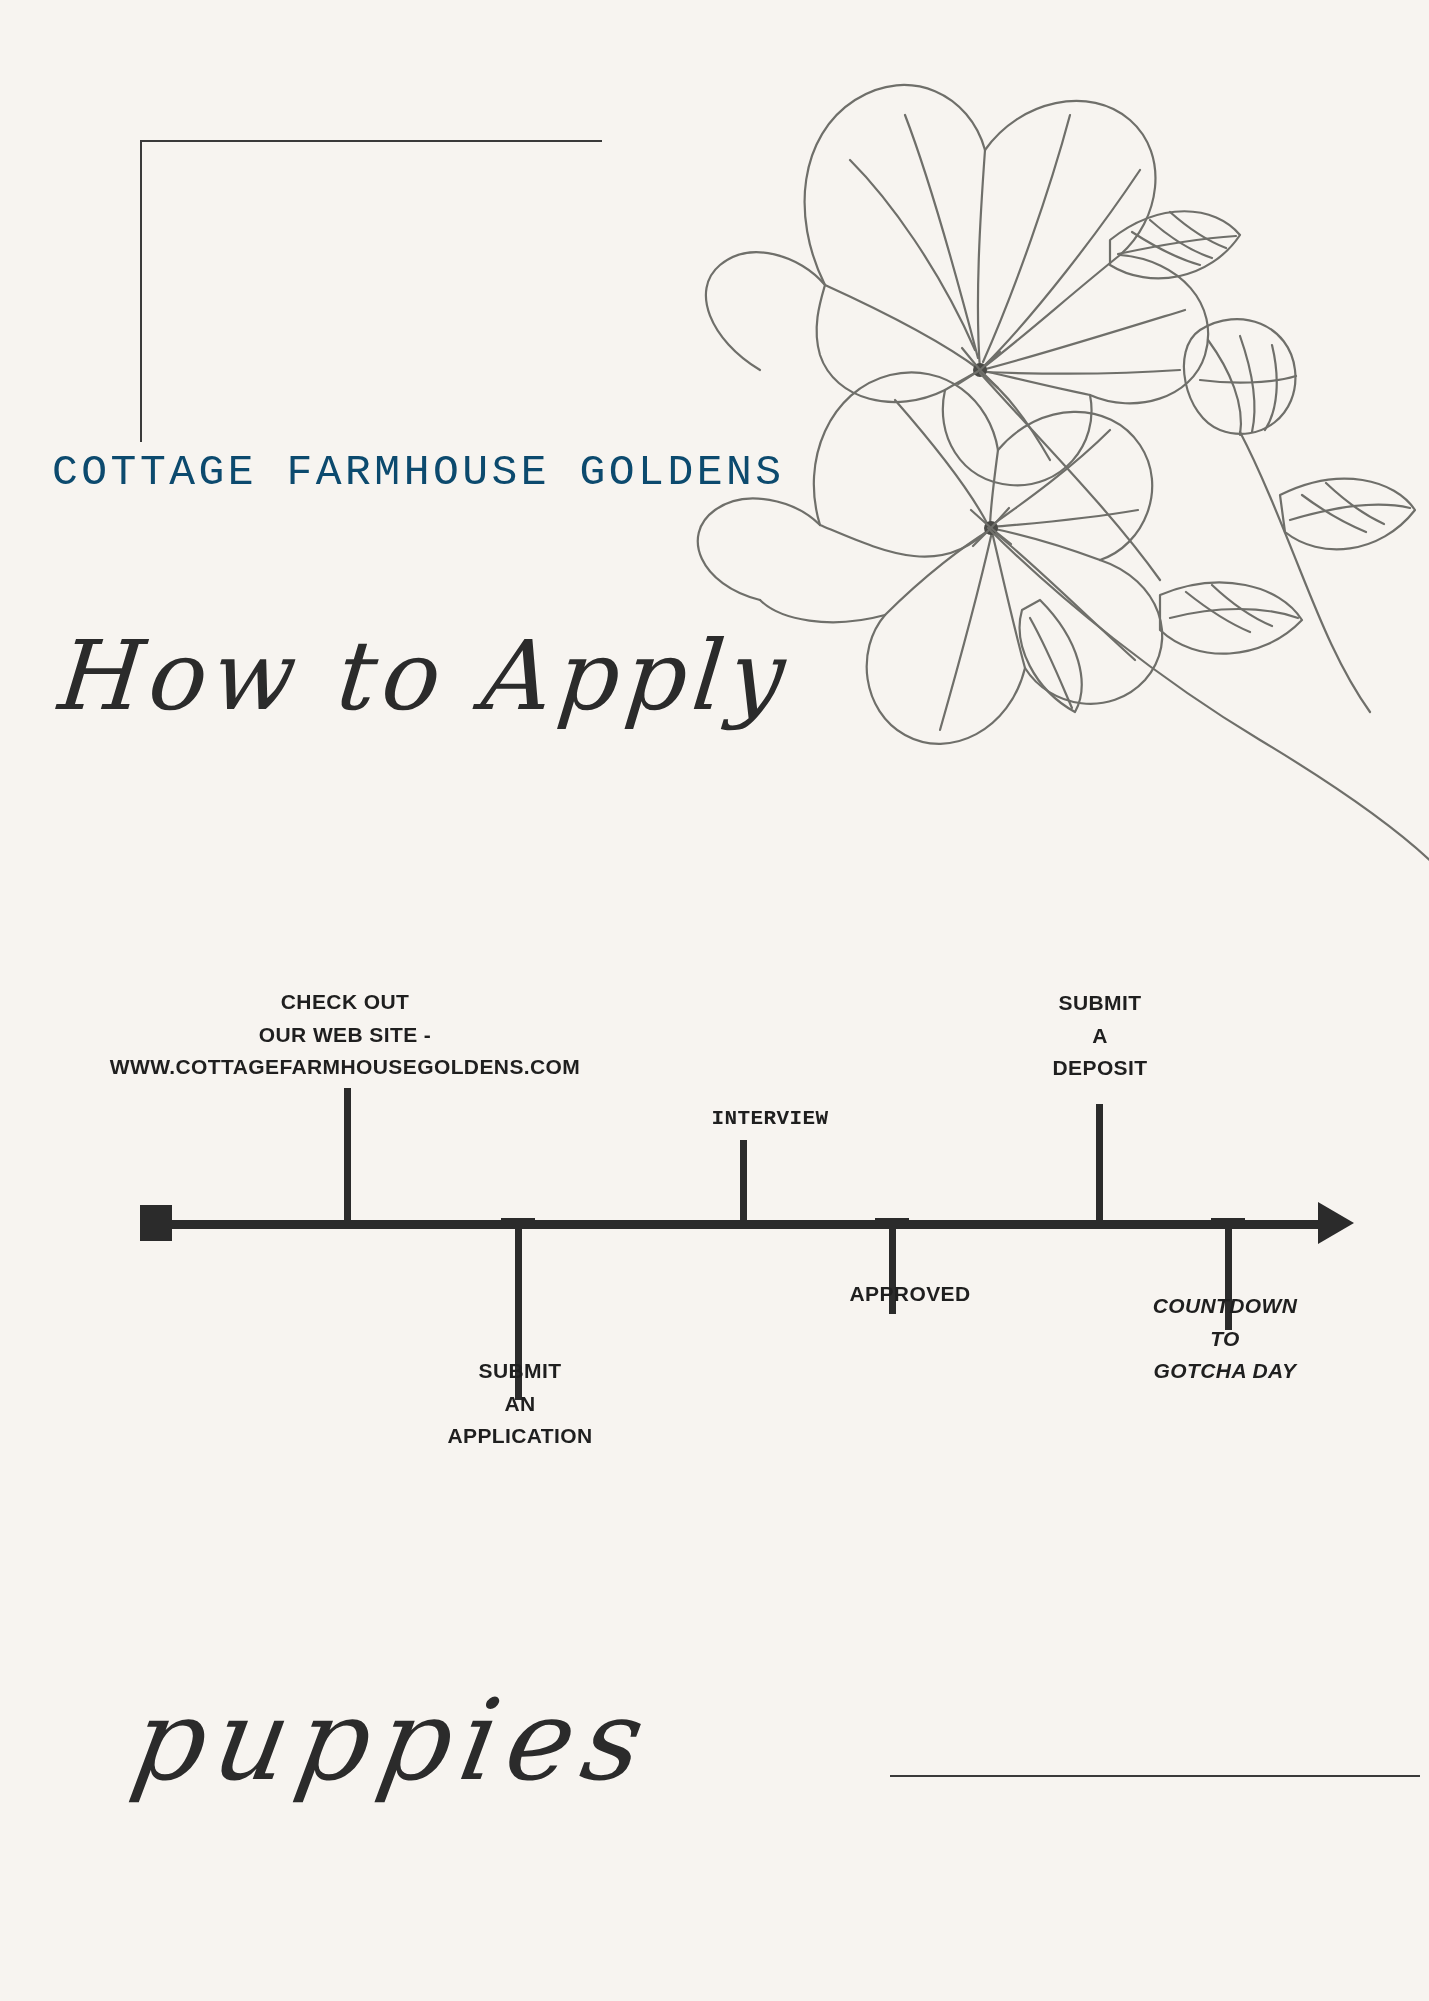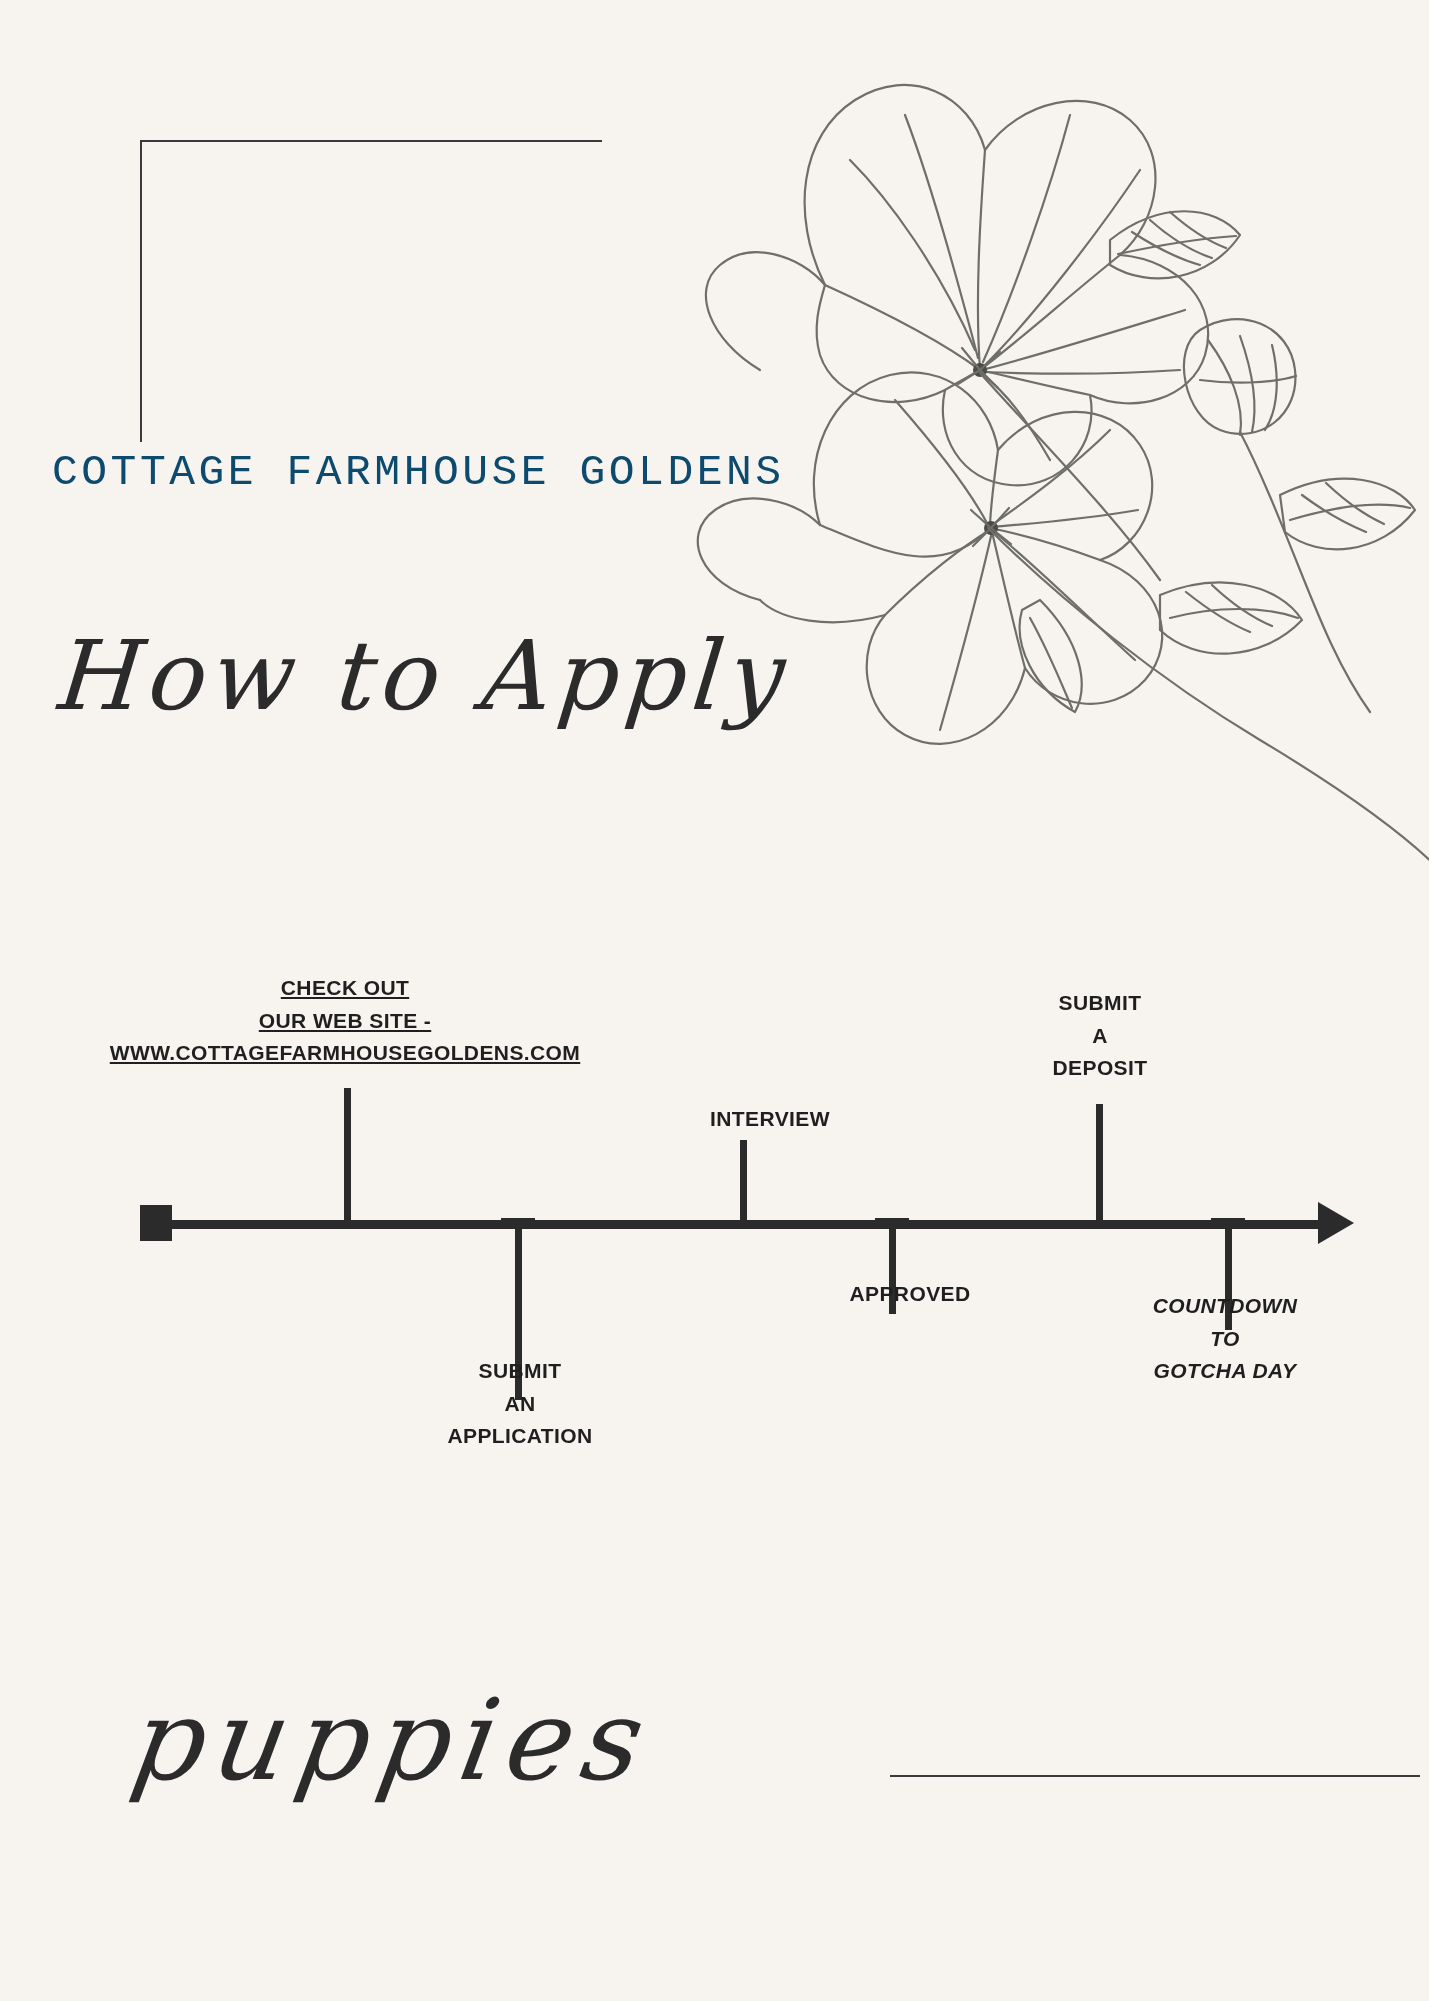--- a/index.html
+++ b/index.html
@@ -231,7 +231,7 @@
 
   <div class="stem" style="left:344px; top:148px; height:140px;"></div>
   <div class="nub" style="left:330px; top:281px;"></div>
-  <div class="tl-label" style="left:40px; top:32px; width:610px;text-decoration:underline;">CHECK OUT
+  <div class="tl-label" style="left:40px; top:46px; width:610px;">CHECK OUT
 OUR WEB SITE -
 WWW.COTTAGEFARMHOUSEGOLDENS.COM</div>
 

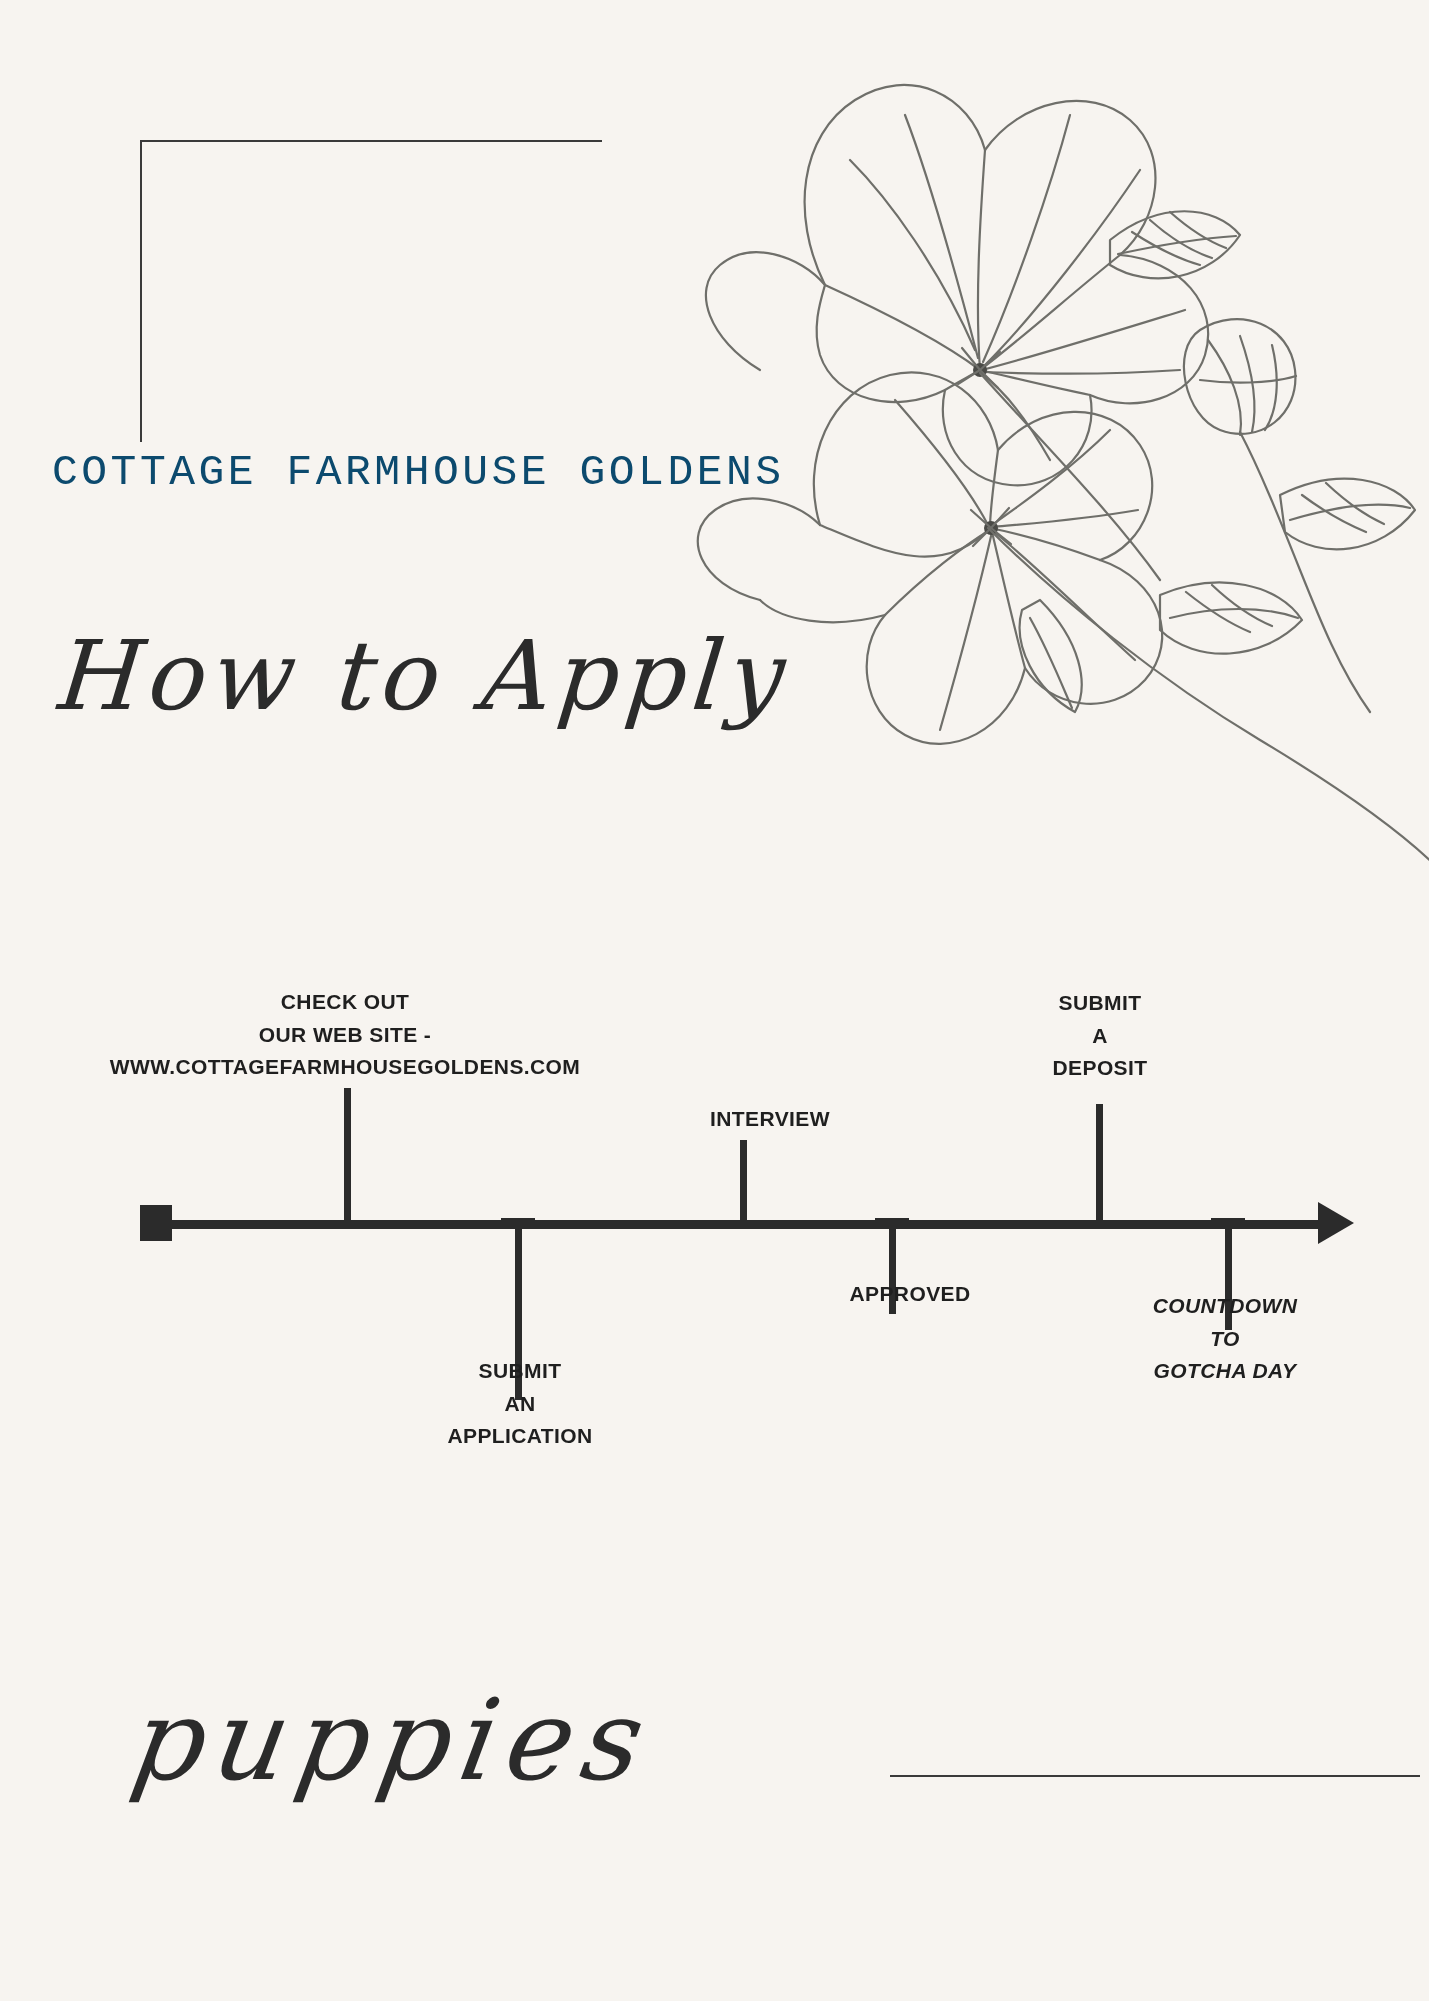--- a/index.html
+++ b/index.html
@@ -243,7 +243,7 @@
 
   <div class="stem" style="left:740px; top:200px; height:88px;"></div>
   <div class="nub" style="left:726px; top:281px;"></div>
-  <div class="tl-label" style="left:600px; top:163px; width:340px;">INTERVIEW</div>
+  <div class="tl-label" style="left:600px; top:163px; width:340px;font-family:Liberation Mono, monospace;">INTERVIEW</div>
 
   <div class="stem" style="left:889px; top:284px; height:90px;"></div>
   <div class="nub" style="left:875px; top:278px;"></div>

